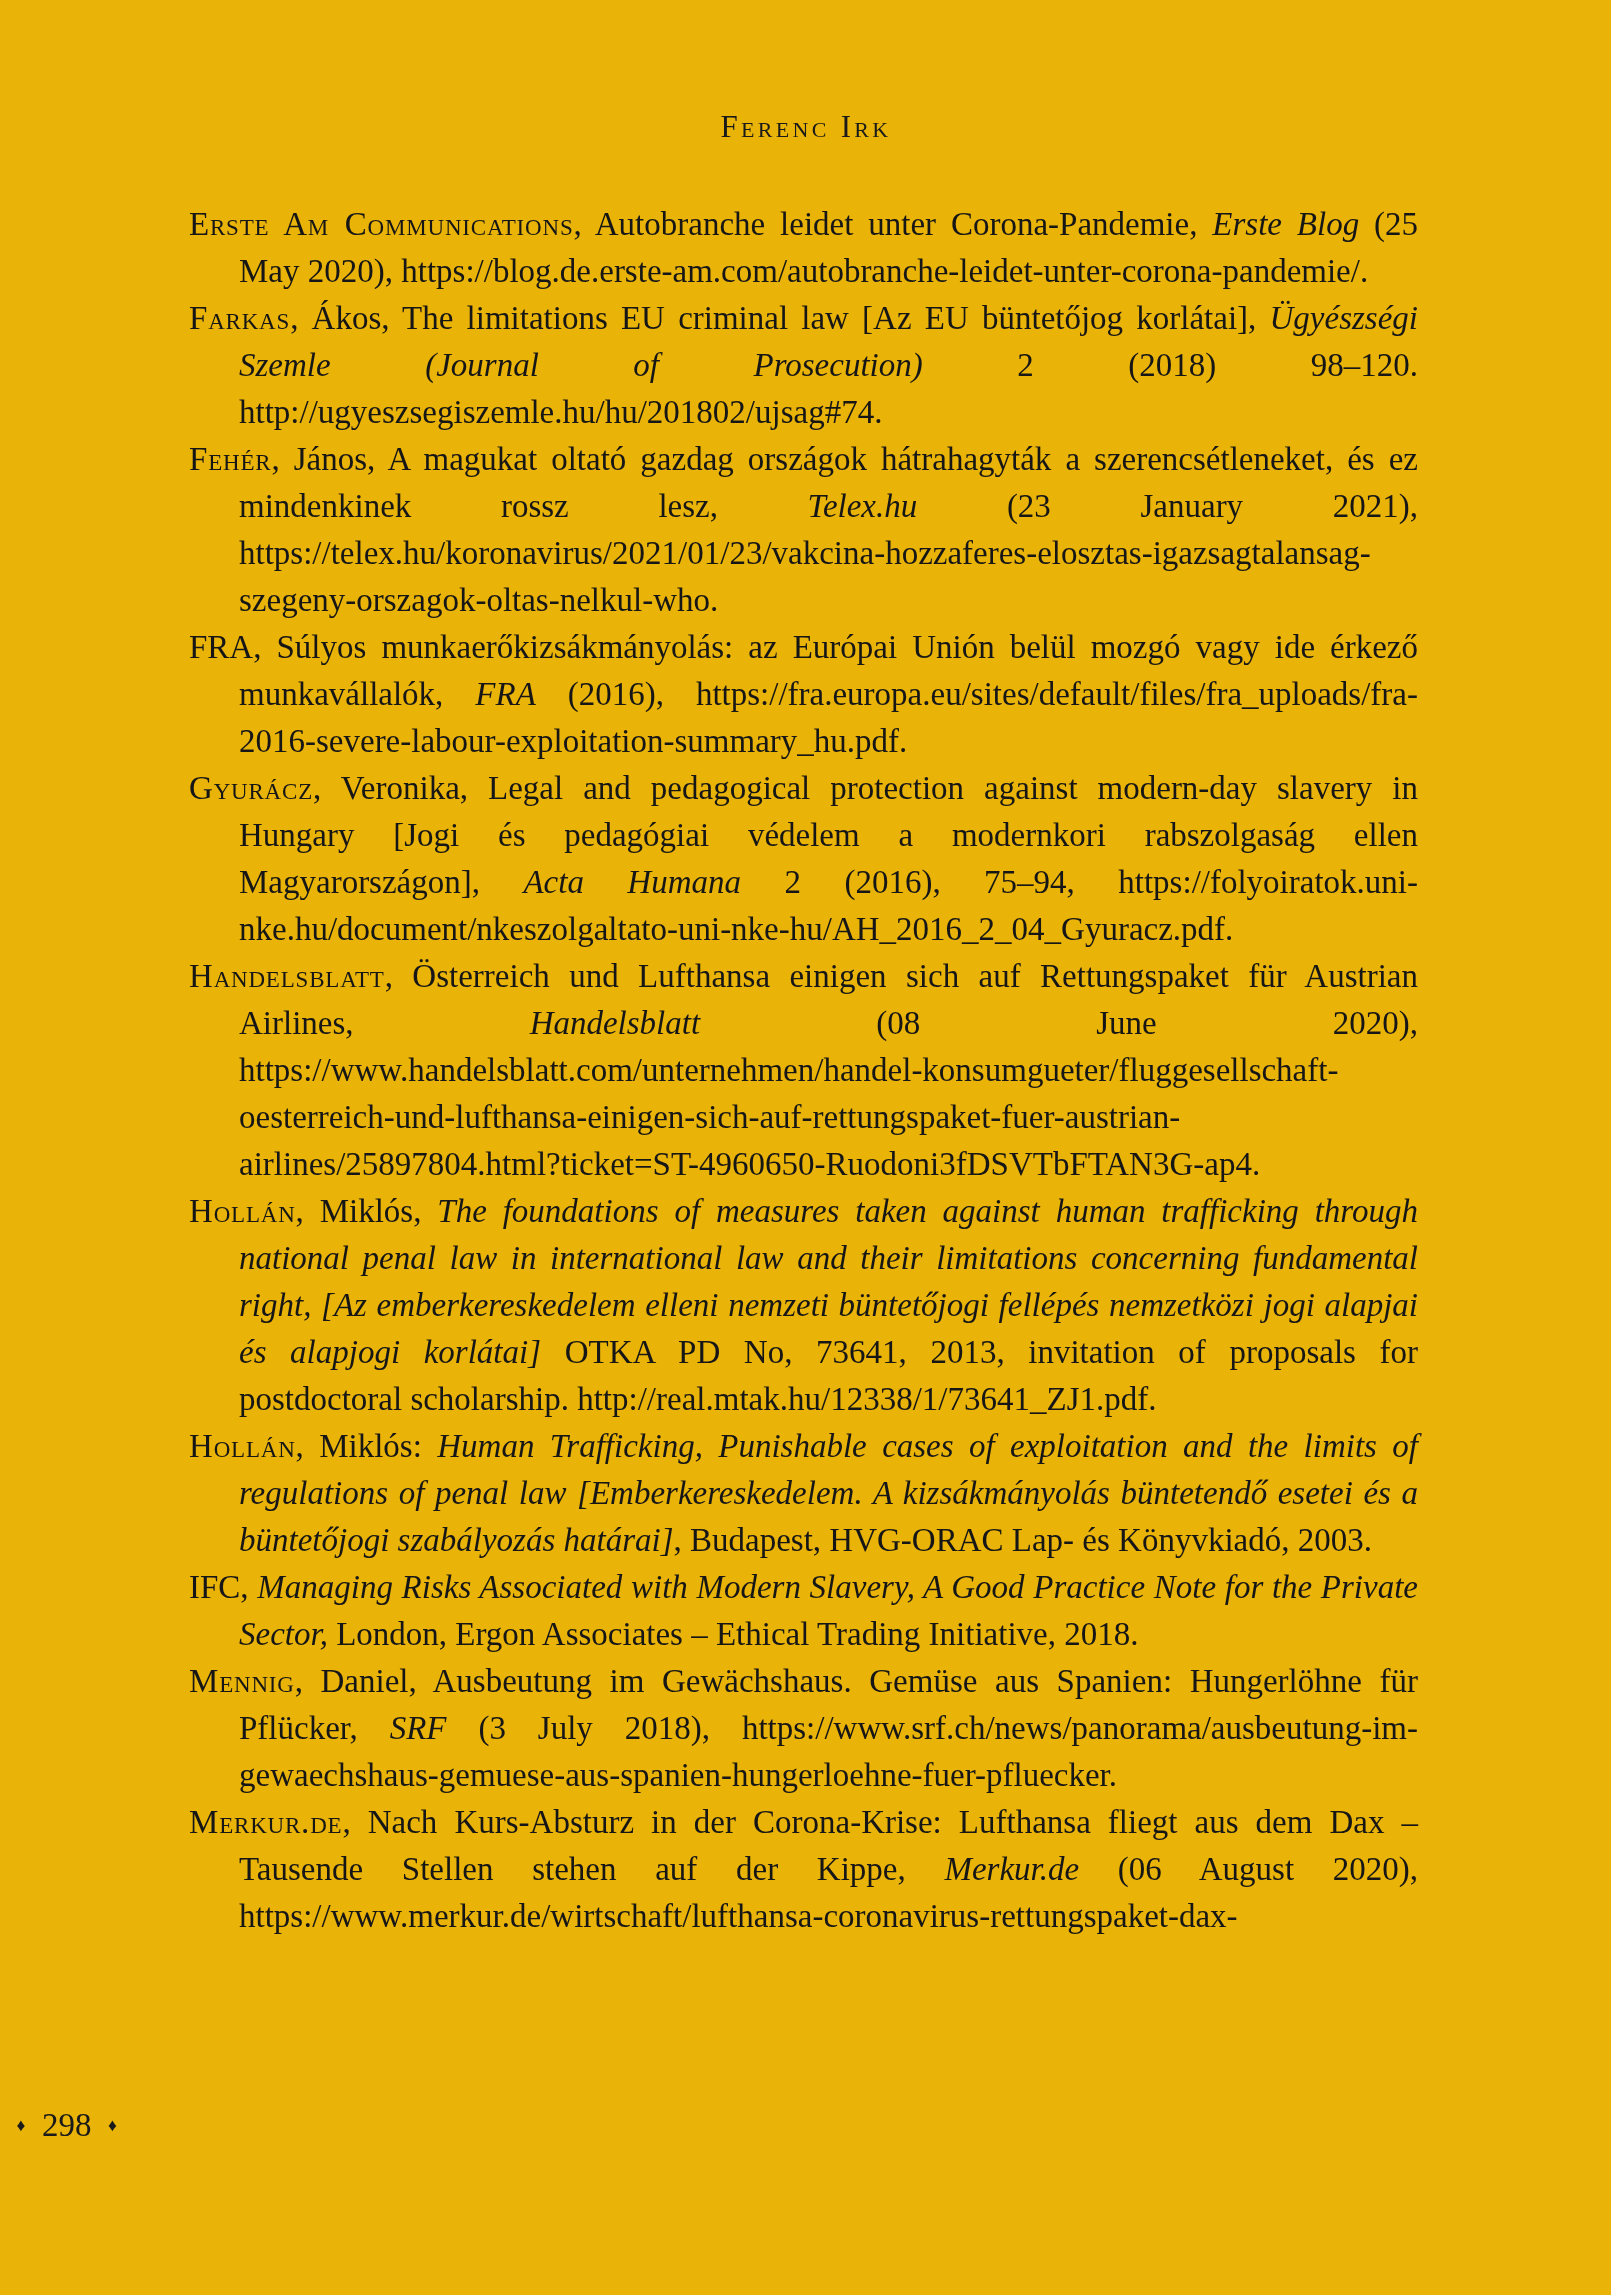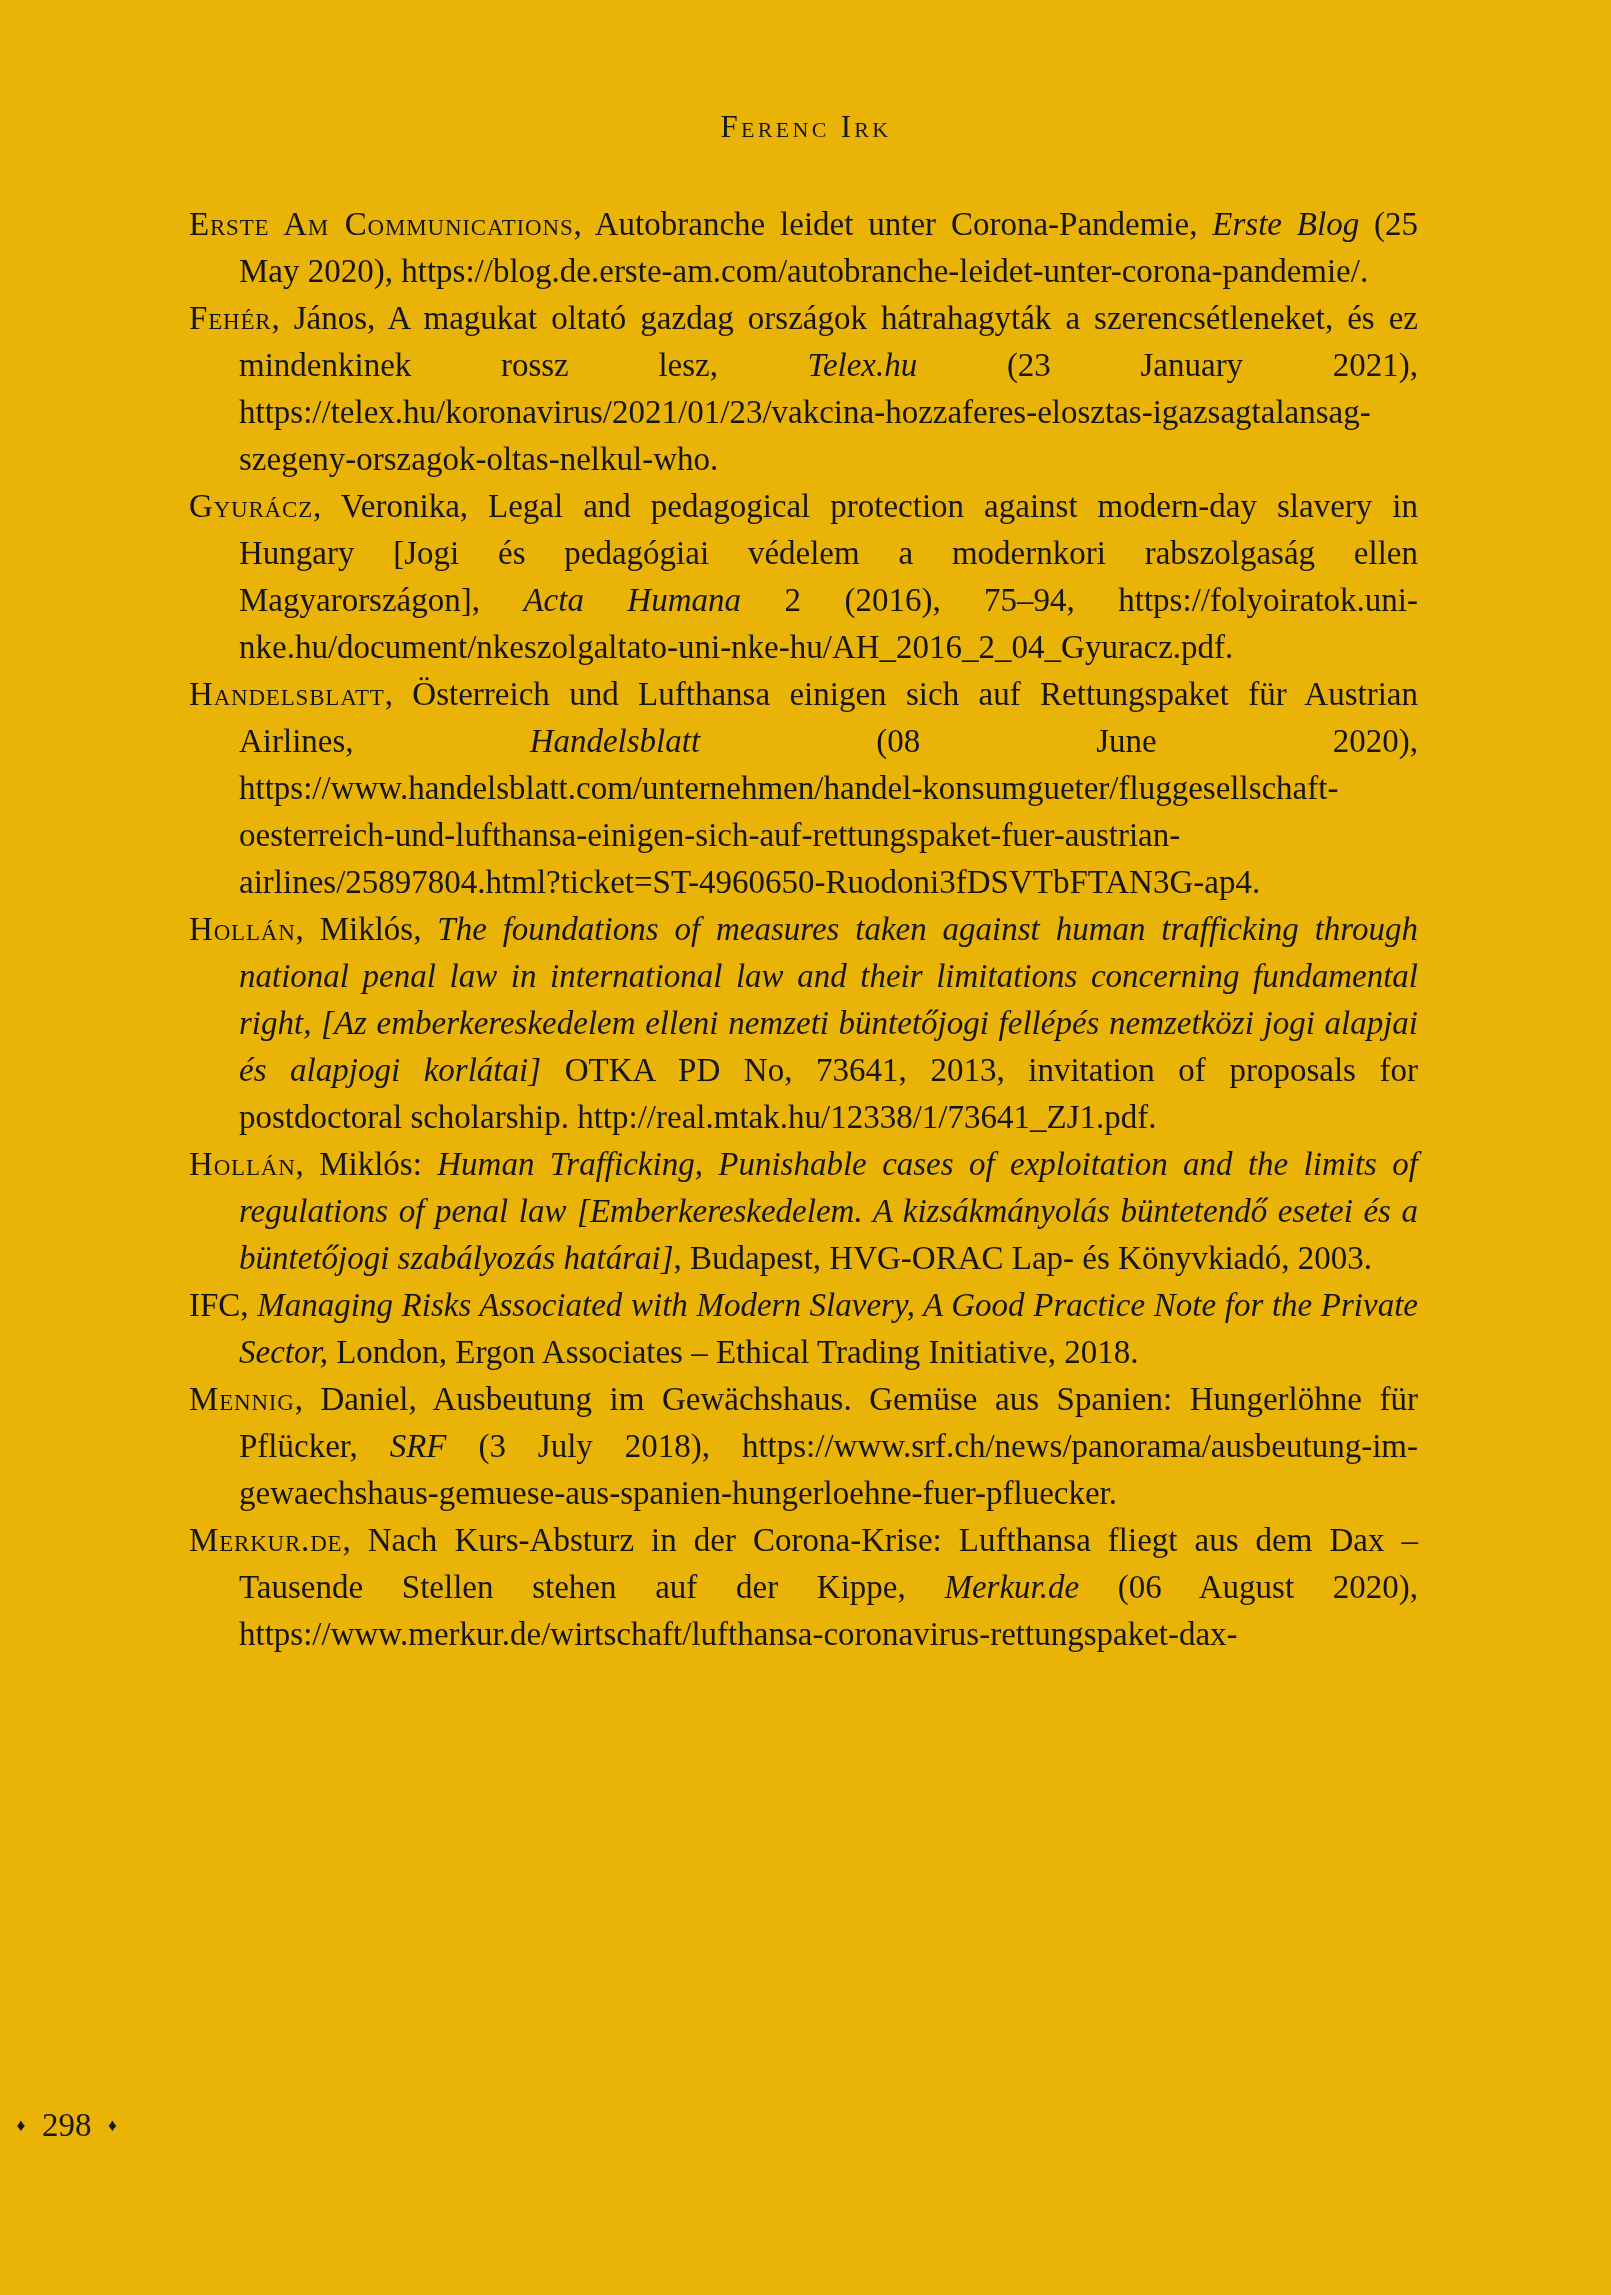--- a/index.html
+++ b/index.html
@@ -79,6 +79,7 @@
 
   <div class="refs" id="ref-list">
       <p class="ref"><span class="sc">Erste Am Communications</span><span class="rm">, Autobranche leidet unter Corona-Pandemie, </span><span class="it">Erste Blog</span><span class="rm"> (25 May 2020), https://blog.de.erste-am.com/autobranche-leidet-unter-corona-pandemie/.</span></p>
+      <p class="ref"><span class="sc">Farkas</span><span class="rm">, Ákos, The limitations EU criminal law [Az EU büntetőjog korlátai], </span><span class="it">Ügyészségi Szemle (Journal of Prosecution)</span><span class="rm"> 2 (2018) 98–120. http://ugyeszsegiszemle.hu/hu/201802/ujsag#74.</span></p>
       <p class="ref"><span class="sc">Fehér</span><span class="rm">, János, A magukat oltató gazdag országok hátrahagyták a szerencsétleneket, és ez mindenkinek rossz lesz, </span><span class="it">Telex.hu</span><span class="rm"> (23 January 2021), https://telex.hu/koronavirus/2021/01/23/vakcina-hozzaferes-elosztas-igazsagtalansag-szegeny-orszagok-oltas-nelkul-who.</span></p>
       <p class="ref"><span class="sc">Gyurácz</span><span class="rm">, Veronika, Legal and pedagogical protection against modern-day slavery in Hungary [Jogi és pedagógiai védelem a modernkori rabszolgaság ellen Magyarországon], </span><span class="it">Acta Humana</span><span class="rm"> 2 (2016), 75–94, https://folyoiratok.uni-nke.hu/document/nkeszolgaltato-uni-nke-hu/AH_2016_2_04_Gyuracz.pdf.</span></p>
       <p class="ref"><span class="sc">Handelsblatt</span><span class="rm">, Österreich und Lufthansa einigen sich auf Rettungspaket für Austrian Airlines, </span><span class="it">Handelsblatt</span><span class="rm"> (08 June 2020), https://www.handelsblatt.com/unternehmen/handel-konsumgueter/fluggesellschaft-oesterreich-und-lufthansa-einigen-sich-auf-rettungspaket-fuer-austrian-airlines/25897804.html?ticket=ST-4960650-Ruodoni3fDSVTbFTAN3G-ap4.</span></p>

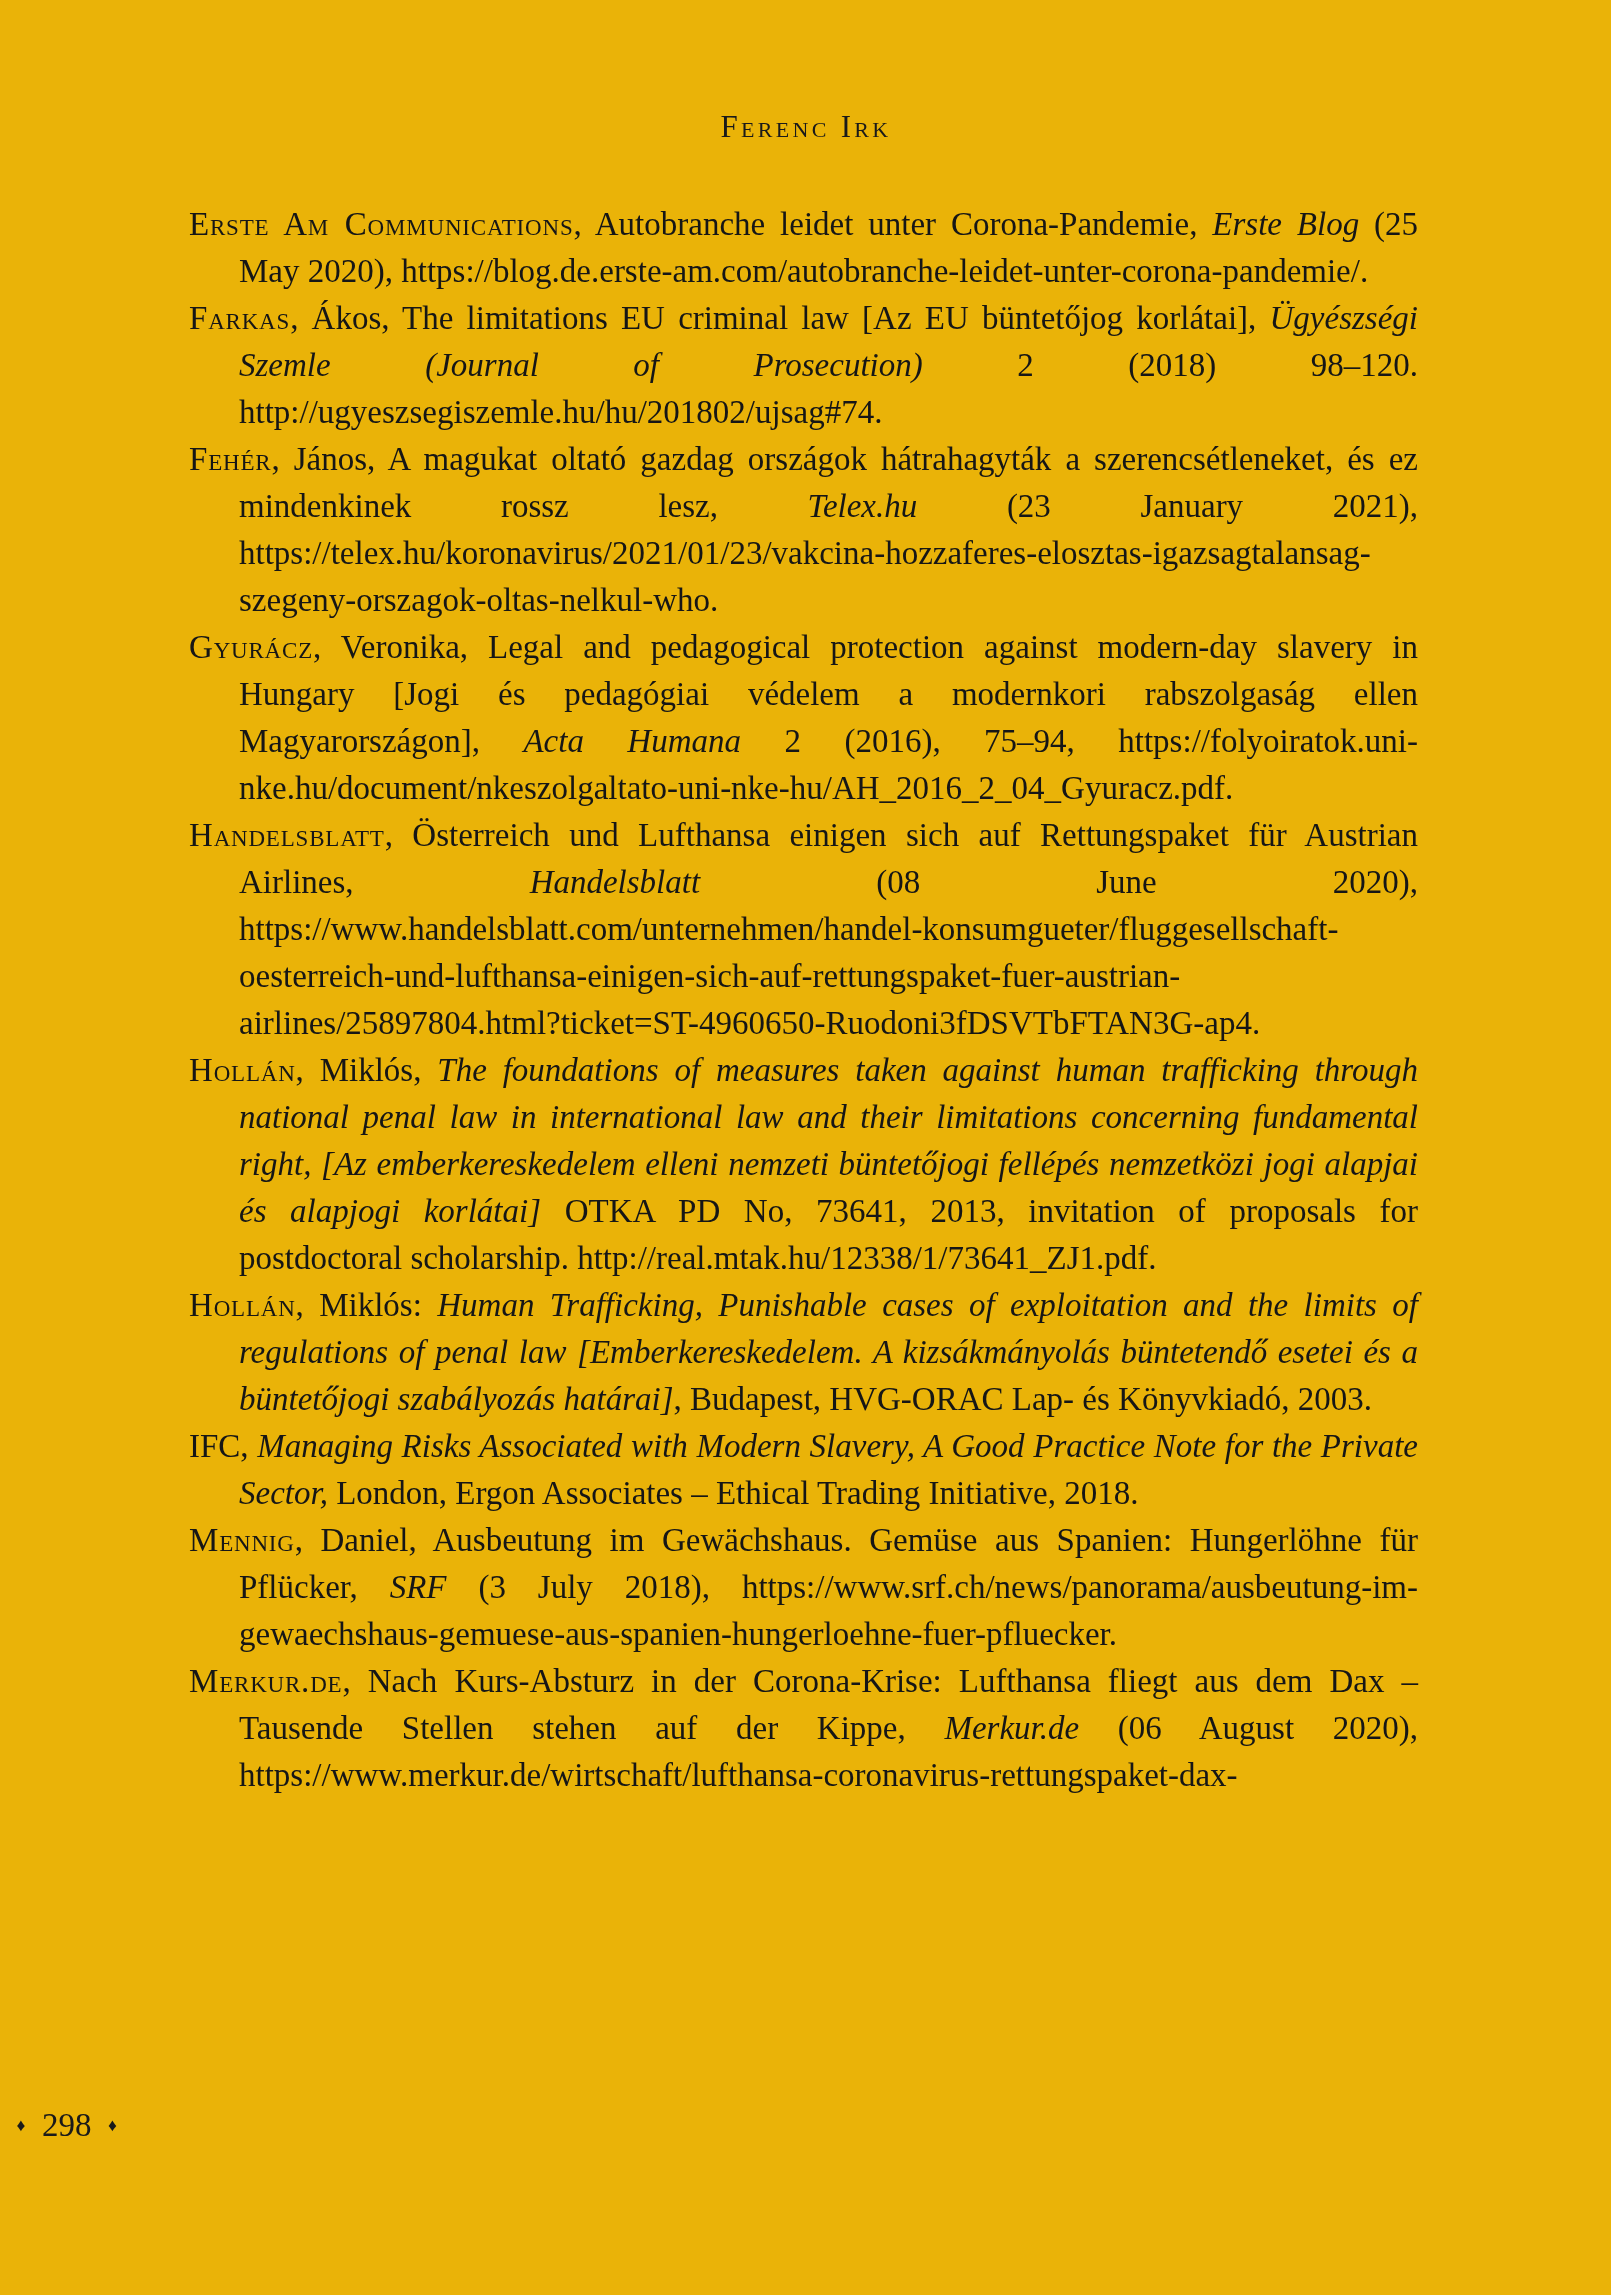--- a/index.html
+++ b/index.html
@@ -81,6 +81,7 @@
       <p class="ref"><span class="sc">Erste Am Communications</span><span class="rm">, Autobranche leidet unter Corona-Pandemie, </span><span class="it">Erste Blog</span><span class="rm"> (25 May 2020), https://blog.de.erste-am.com/autobranche-leidet-unter-corona-pandemie/.</span></p>
       <p class="ref"><span class="sc">Farkas</span><span class="rm">, Ákos, The limitations EU criminal law [Az EU büntetőjog korlátai], </span><span class="it">Ügyészségi Szemle (Journal of Prosecution)</span><span class="rm"> 2 (2018) 98–120. http://ugyeszsegiszemle.hu/hu/201802/ujsag#74.</span></p>
       <p class="ref"><span class="sc">Fehér</span><span class="rm">, János, A magukat oltató gazdag országok hátrahagyták a szerencsétleneket, és ez mindenkinek rossz lesz, </span><span class="it">Telex.hu</span><span class="rm"> (23 January 2021), https://telex.hu/koronavirus/2021/01/23/vakcina-hozzaferes-elosztas-igazsagtalansag-szegeny-orszagok-oltas-nelkul-who.</span></p>
+      <p class="ref"><span class="rm">FRA, Súlyos munkaerőkizsákmányolás: az Európai Unión belül mozgó vagy ide érkező munkavállalók, </span><span class="it">FRA</span><span class="rm"> (2016), https://fra.europa.eu/sites/default/files/fra_uploads/fra-2016-severe-labour-exploitation-summary_hu.pdf.</span></p>
       <p class="ref"><span class="sc">Gyurácz</span><span class="rm">, Veronika, Legal and pedagogical protection against modern-day slavery in Hungary [Jogi és pedagógiai védelem a modernkori rabszolgaság ellen Magyarországon], </span><span class="it">Acta Humana</span><span class="rm"> 2 (2016), 75–94, https://folyoiratok.uni-nke.hu/document/nkeszolgaltato-uni-nke-hu/AH_2016_2_04_Gyuracz.pdf.</span></p>
       <p class="ref"><span class="sc">Handelsblatt</span><span class="rm">, Österreich und Lufthansa einigen sich auf Rettungspaket für Austrian Airlines, </span><span class="it">Handelsblatt</span><span class="rm"> (08 June 2020), https://www.handelsblatt.com/unternehmen/handel-konsumgueter/fluggesellschaft-oesterreich-und-lufthansa-einigen-sich-auf-rettungspaket-fuer-austrian-airlines/25897804.html?ticket=ST-4960650-Ruodoni3fDSVTbFTAN3G-ap4.</span></p>
       <p class="ref"><span class="sc">Hollán</span><span class="rm">, Miklós, </span><span class="it">The foundations of measures taken against human trafficking through national penal law in international law and their limitations concerning fundamental right, [Az emberkereskedelem elleni nemzeti büntetőjogi fellépés nemzetközi jogi alapjai és alapjogi korlátai]</span><span class="rm"> OTKA PD No, 73641, 2013, invitation of proposals for postdoctoral scholarship. http://real.mtak.hu/12338/1/73641_ZJ1.pdf.</span></p>

